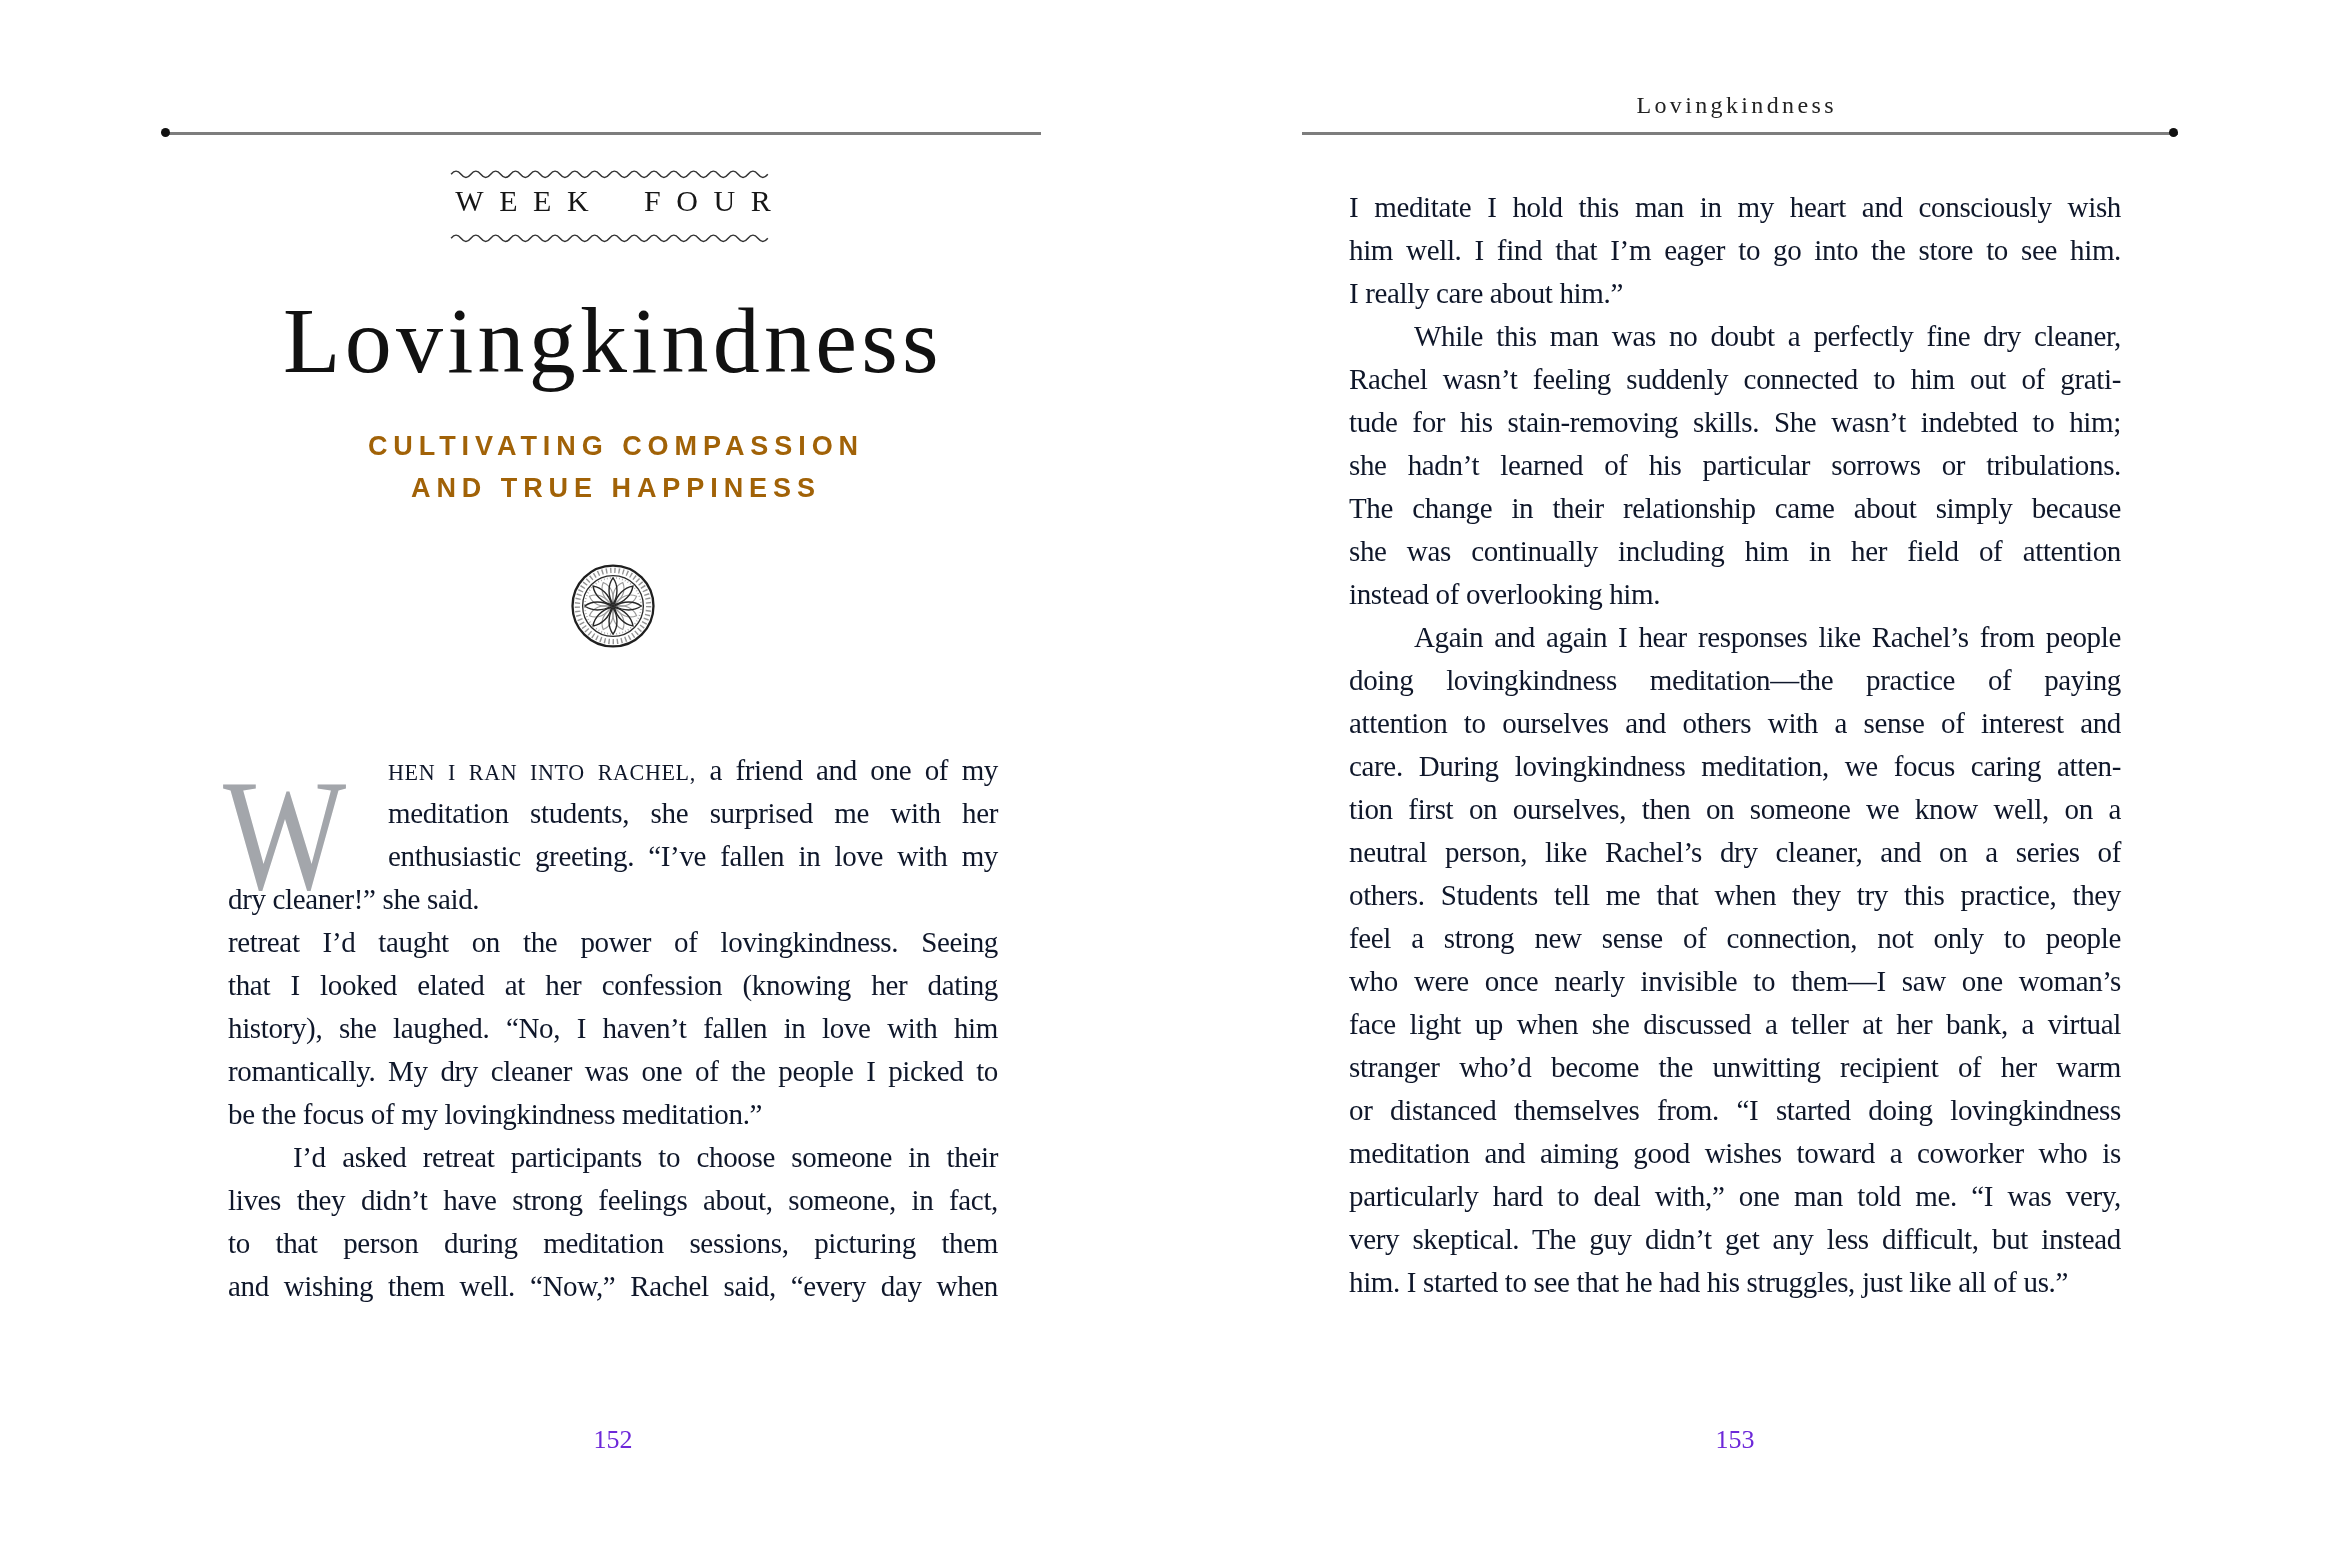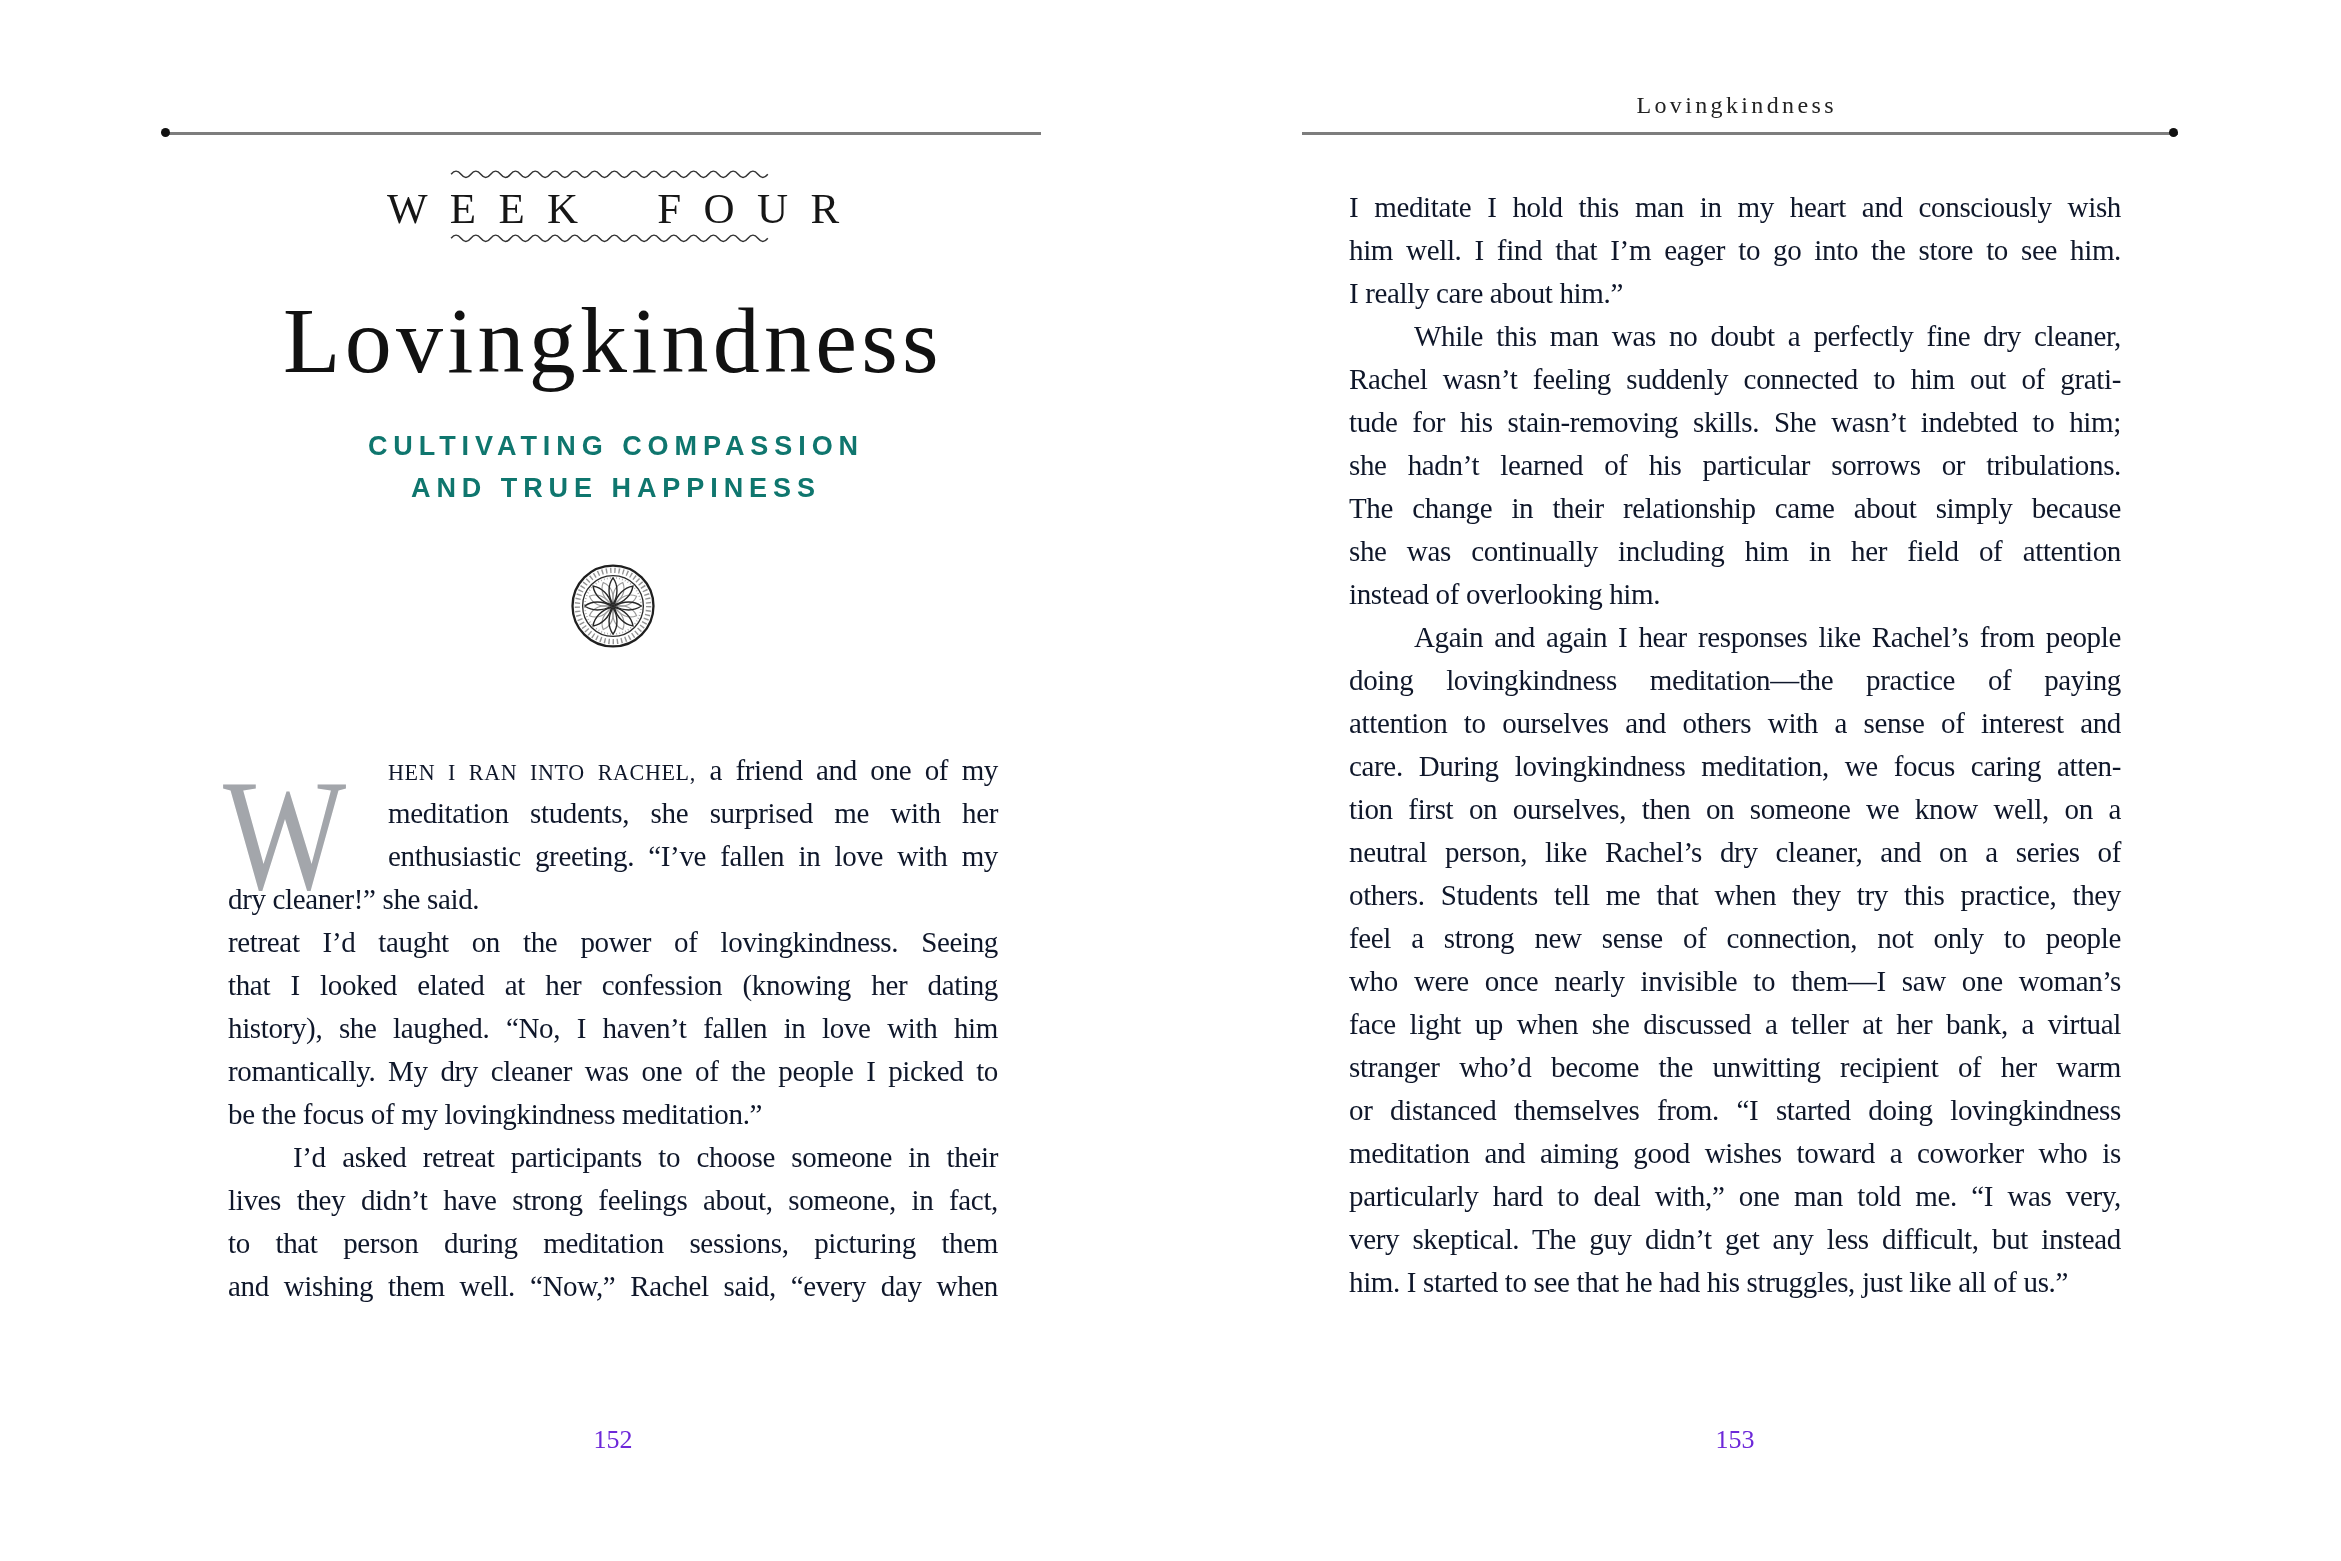--- a/index.html
+++ b/index.html
@@ -15,7 +15,7 @@
   .dot-right{left:2169px;}
   .squiggle-wrap{position:absolute;left:228px;width:770px;text-align:center;}
   .week-label{position:absolute;top:184px;left:228px;width:770px;text-align:center;
-              font-size:43px;letter-spacing:0.52em;word-spacing:0.55em;color:#161616;
+              font-size:30px;letter-spacing:0.52em;word-spacing:0.55em;color:#161616;
               text-indent:0.52em;}
   .chapter-title{position:absolute;top:286px;left:228px;width:770px;text-align:center;
                  font-size:94px;line-height:1.15;letter-spacing:0.045em;color:#111;}

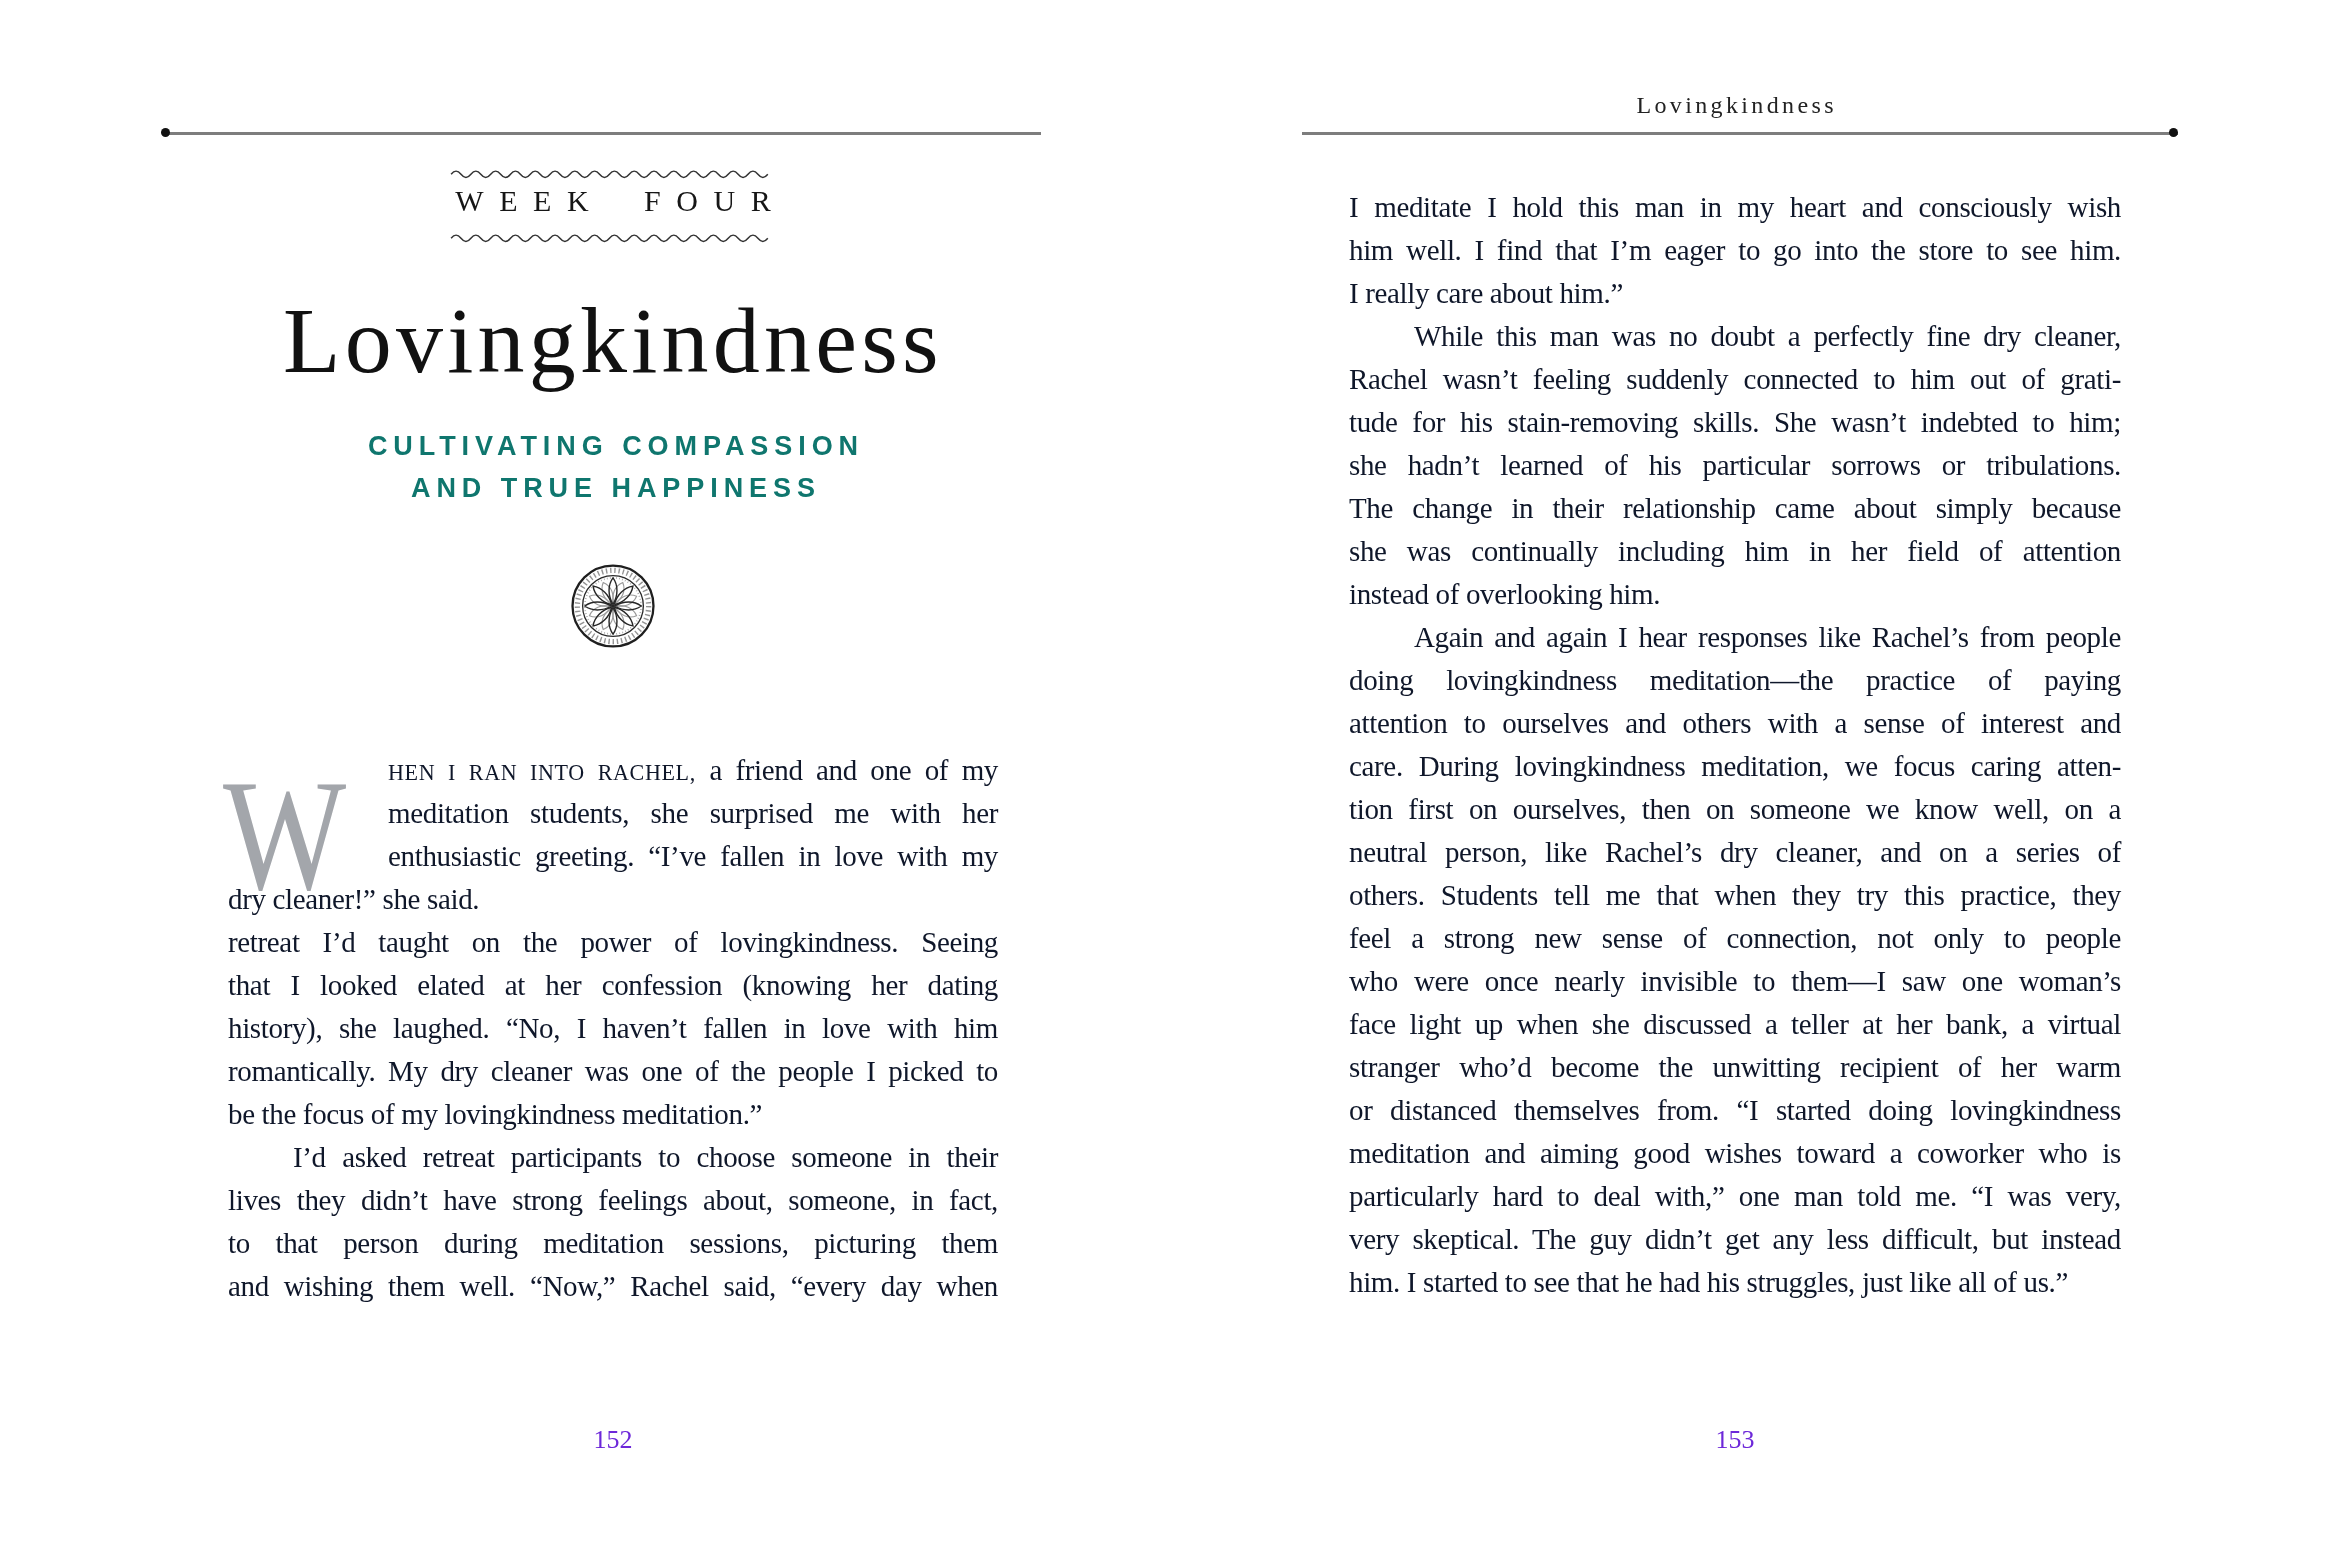--- a/index.html
+++ b/index.html
@@ -21,7 +21,7 @@
                  font-size:94px;line-height:1.15;letter-spacing:0.045em;color:#111;}
   .subtitle{position:absolute;left:228px;width:770px;text-align:center;
             font-family:"Liberation Sans",sans-serif;font-weight:bold;font-size:27px;
-            letter-spacing:0.22em;color:#0f766e;text-indent:0.22em;}
+            letter-spacing:0.22em;color:#a16207;text-indent:0.22em;}
   .subtitle1{top:431px;}
   .subtitle2{top:473px;}
   .medallion{position:absolute;top:562px;left:228px;width:770px;text-align:center;}

